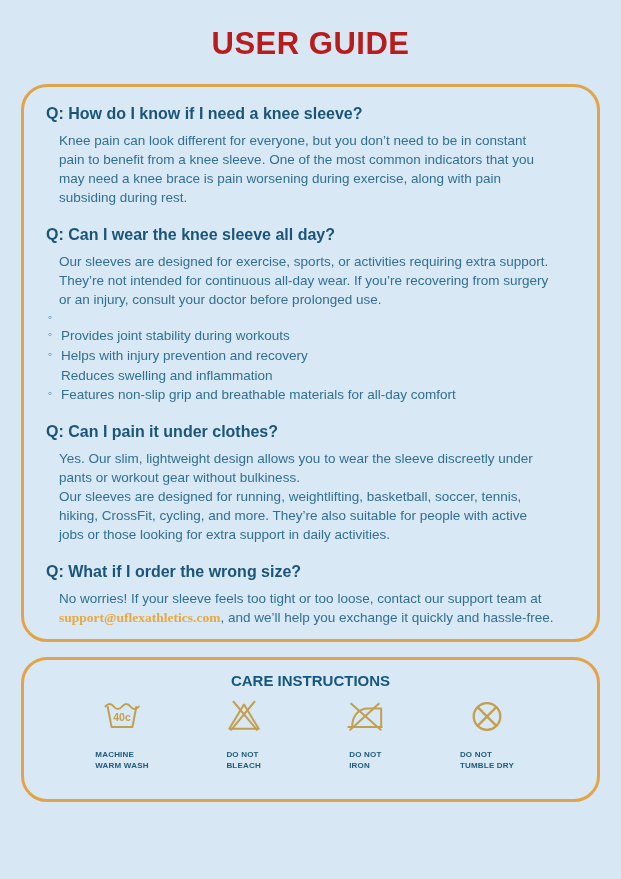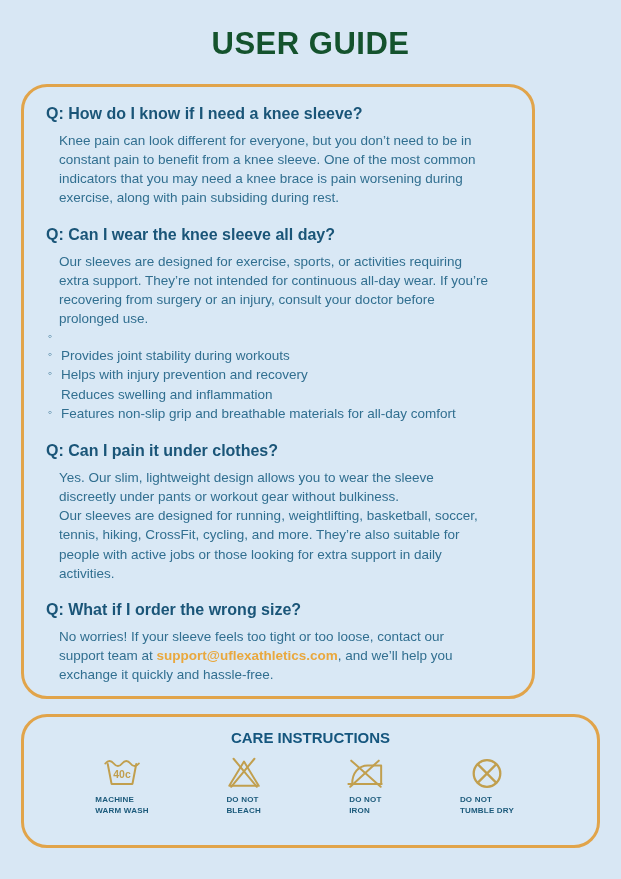--- a/index.html
+++ b/index.html
@@ -13,7 +13,7 @@
   }
   .page-title {
     text-align: center;
-    color: #14532d;
+    color: #b91c1c;
     font-size: 31px;
     font-weight: bold;
     letter-spacing: 0.5px;

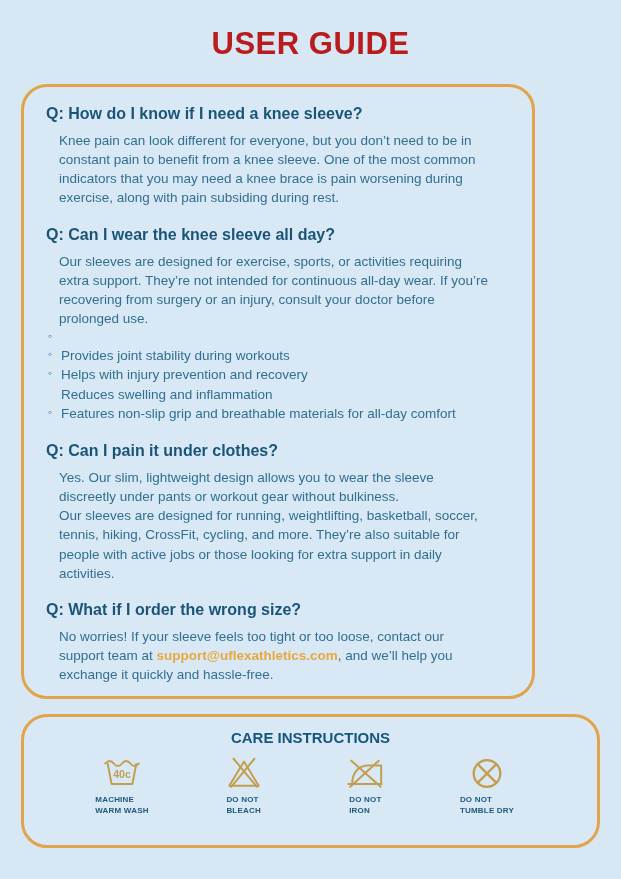--- a/index.html
+++ b/index.html
@@ -27,7 +27,7 @@
     background: #d9e8f5;
   }
   .faq-card {
-    width: 514px;
+    width: 579px;
     padding: 12px 26px 12px 22px;
   }
   .faq-question {

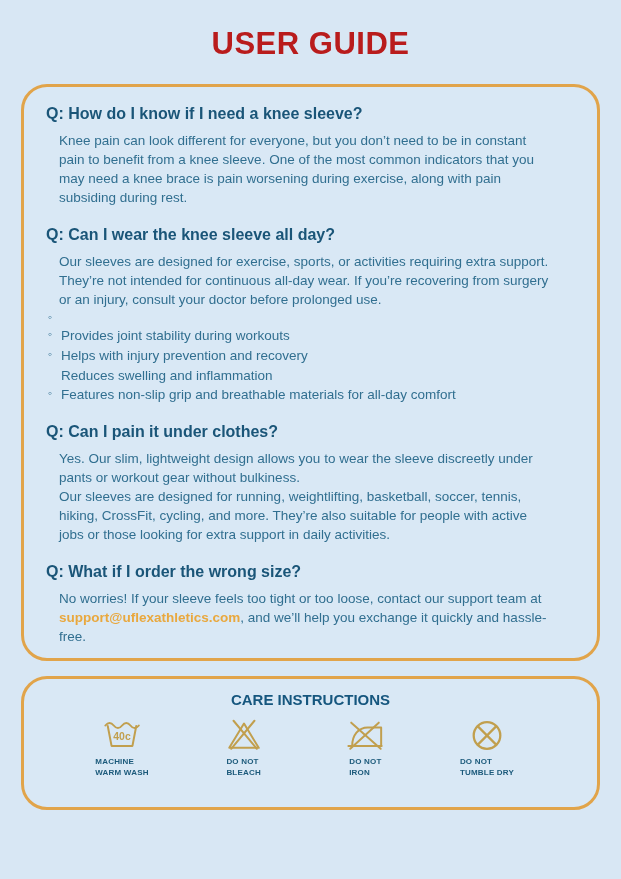--- a/index.html
+++ b/index.html
@@ -62,6 +62,7 @@
     color: #e9a83e;
     font-weight: bold;
     text-decoration: none;
+    font-family: Liberation Serif, serif;
   }
   .care-card {
     margin-top: 15px;

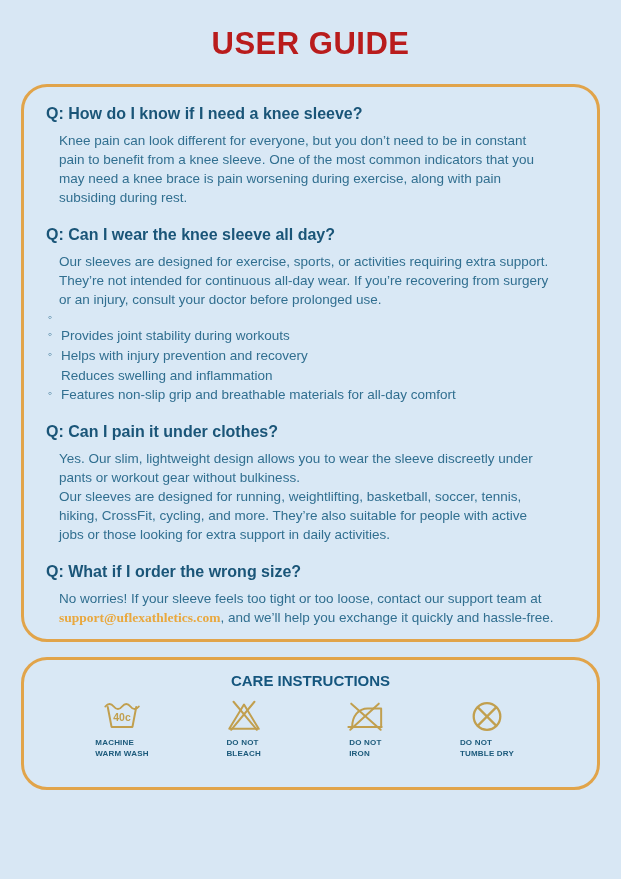--- a/index.html
+++ b/index.html
@@ -86,6 +86,7 @@
     display: flex;
     flex-direction: column;
     align-items: center;
+    gap: 12px;
   }
   .care-icon { height: 38px; }
   .care-label {

